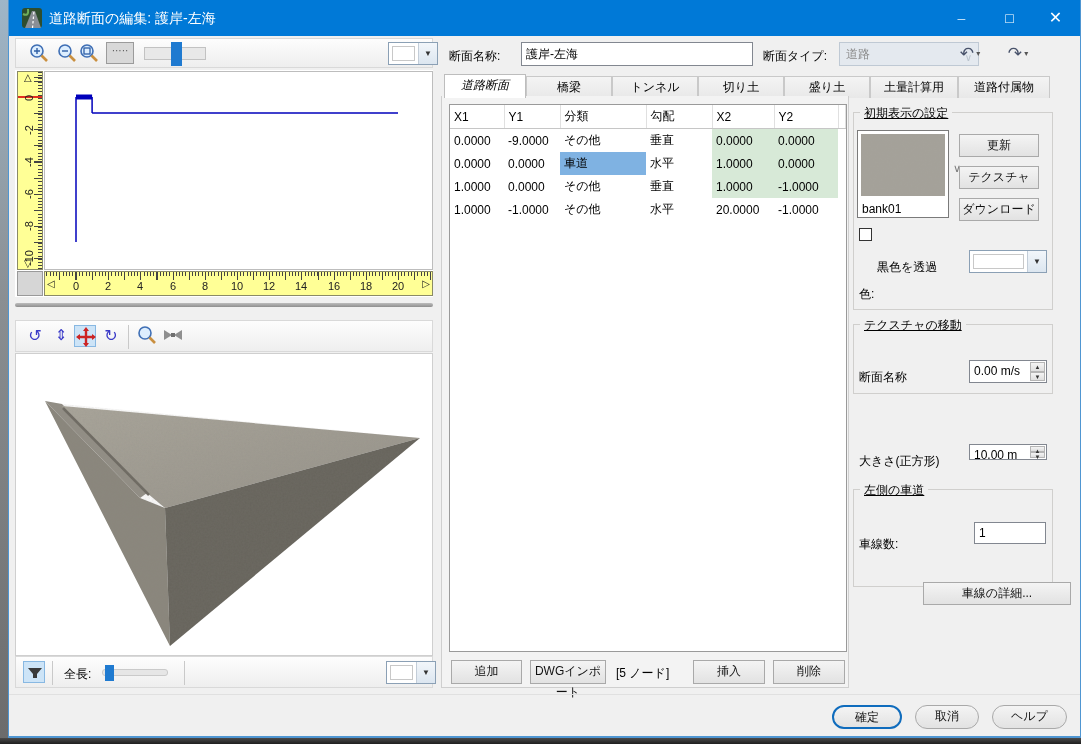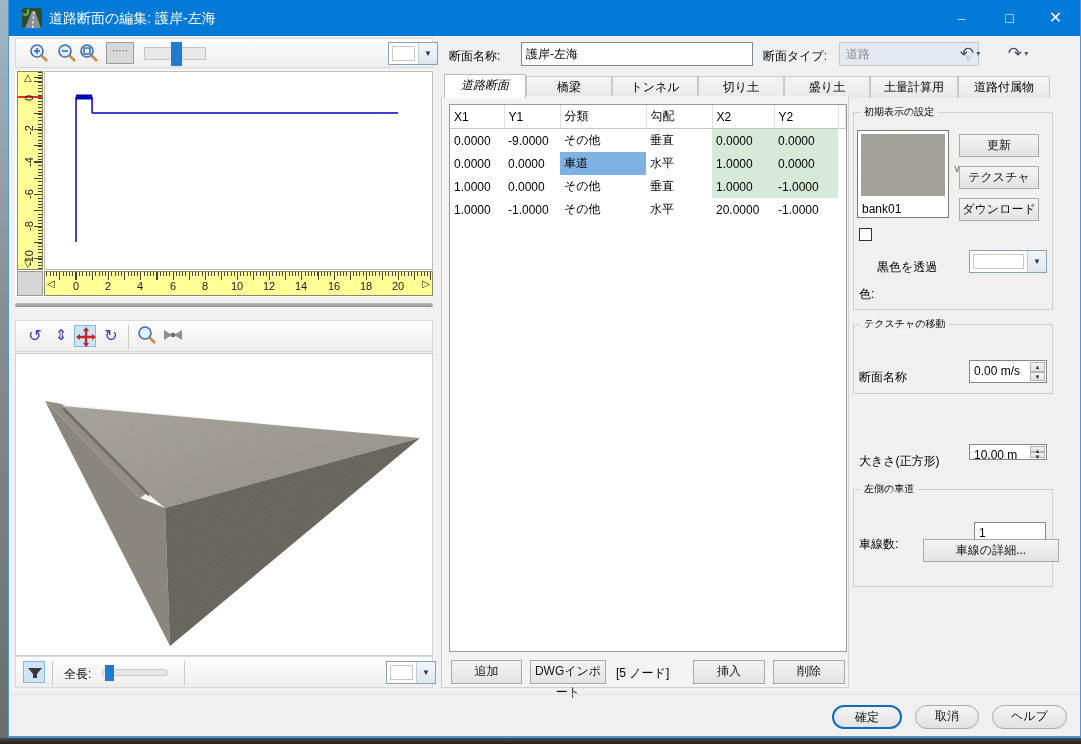--- a/index.html
+++ b/index.html
@@ -24,7 +24,7 @@
   .btn { background:linear-gradient(#f4f4f4,#e2e2e2); border:1px solid #a9a9a9; text-align:center; font-size:12px; color:#111; }
   .btn-default { border:2px solid #0f6cbd; }
   .grp { border:1px solid #d0cfcd; }
-  .grp-title { position:absolute; top:-8px; left:6px; background:#f0f0f0; padding:0 4px; font-size:10px; }
+  .grp-title { position:absolute; top:-8px; left:6px; background:#f0f0f0; padding:0 4px; font-size:12px;text-decoration:underline; }
   .tbx { background:#fff; border:1px solid #828790; font-size:12px; padding:2px 4px; font-family:"Liberation Sans",sans-serif; }
   .combo { background:#fff; border:1px solid #8ba0b5; }
   .combo .sw { position:absolute; left:3px; top:3px; right:22px; bottom:3px; background:#fff; border:1px solid #c8c8c8; }

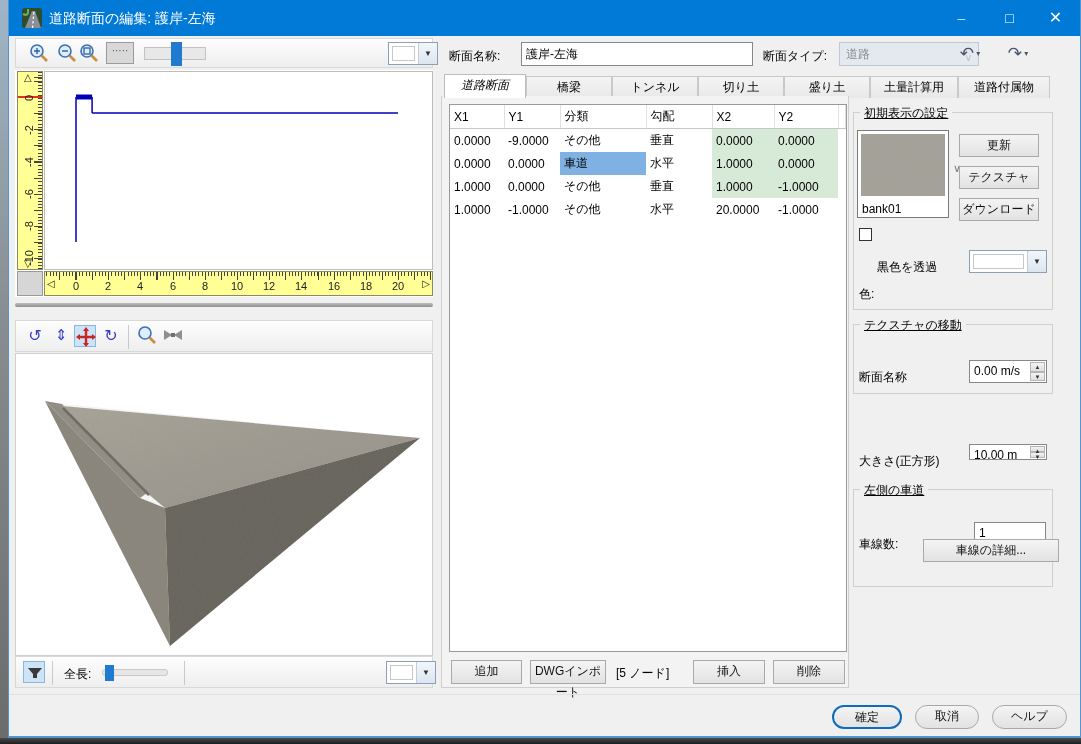--- a/index.html
+++ b/index.html
@@ -405,7 +405,7 @@
   </div>
   <span class="abs rp-lbl" style="left:850px;top:505px">車線数:</span>
   <input class="abs tbx" style="left: 965px; top: 522px; width: 72px; height: 22px;" value="1">
-  <div class="abs btn" style="left:914px;top:539px;width:136px;height:23px;line-height:21px">車線の詳細...</div>
+  <div class="abs btn" style="left:914px;top:582px;width:148px;height:23px;line-height:21px">車線の詳細...</div>
 
   <div id="footer-sep" class="abs"></div>
   <div class="abs btn btn-default foot-btn" style="left:823px;width:70px">確定</div>

